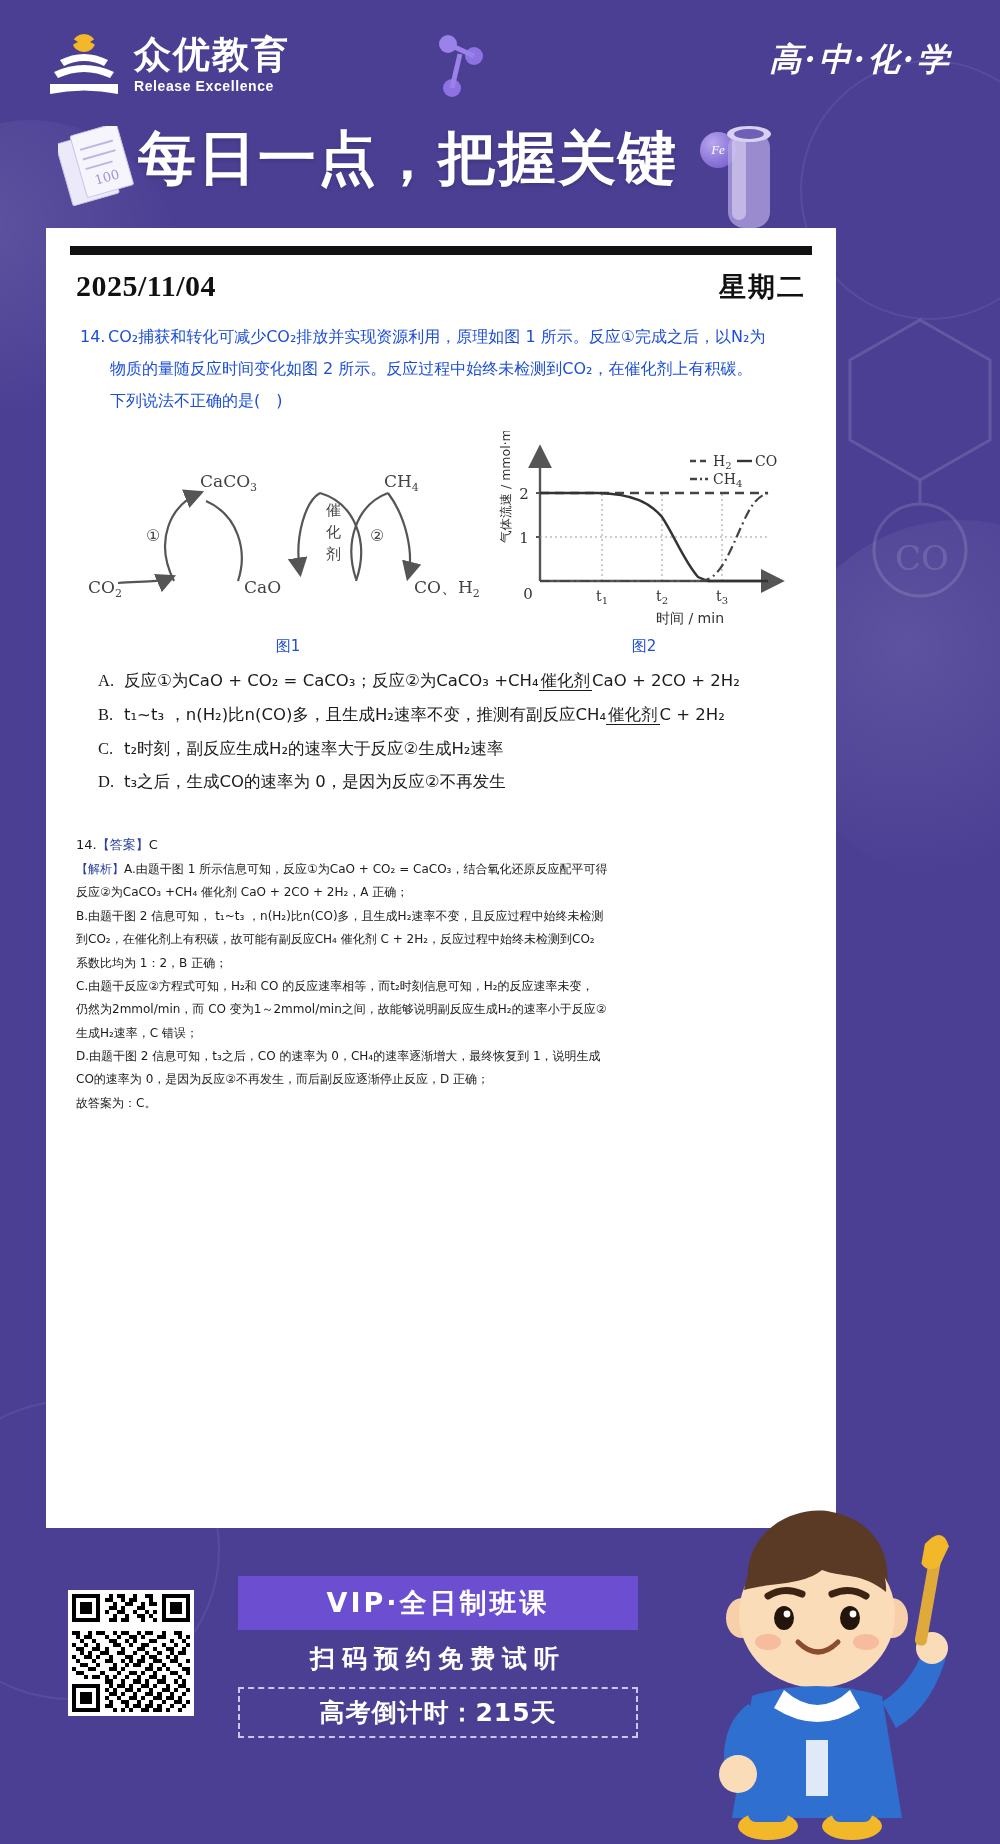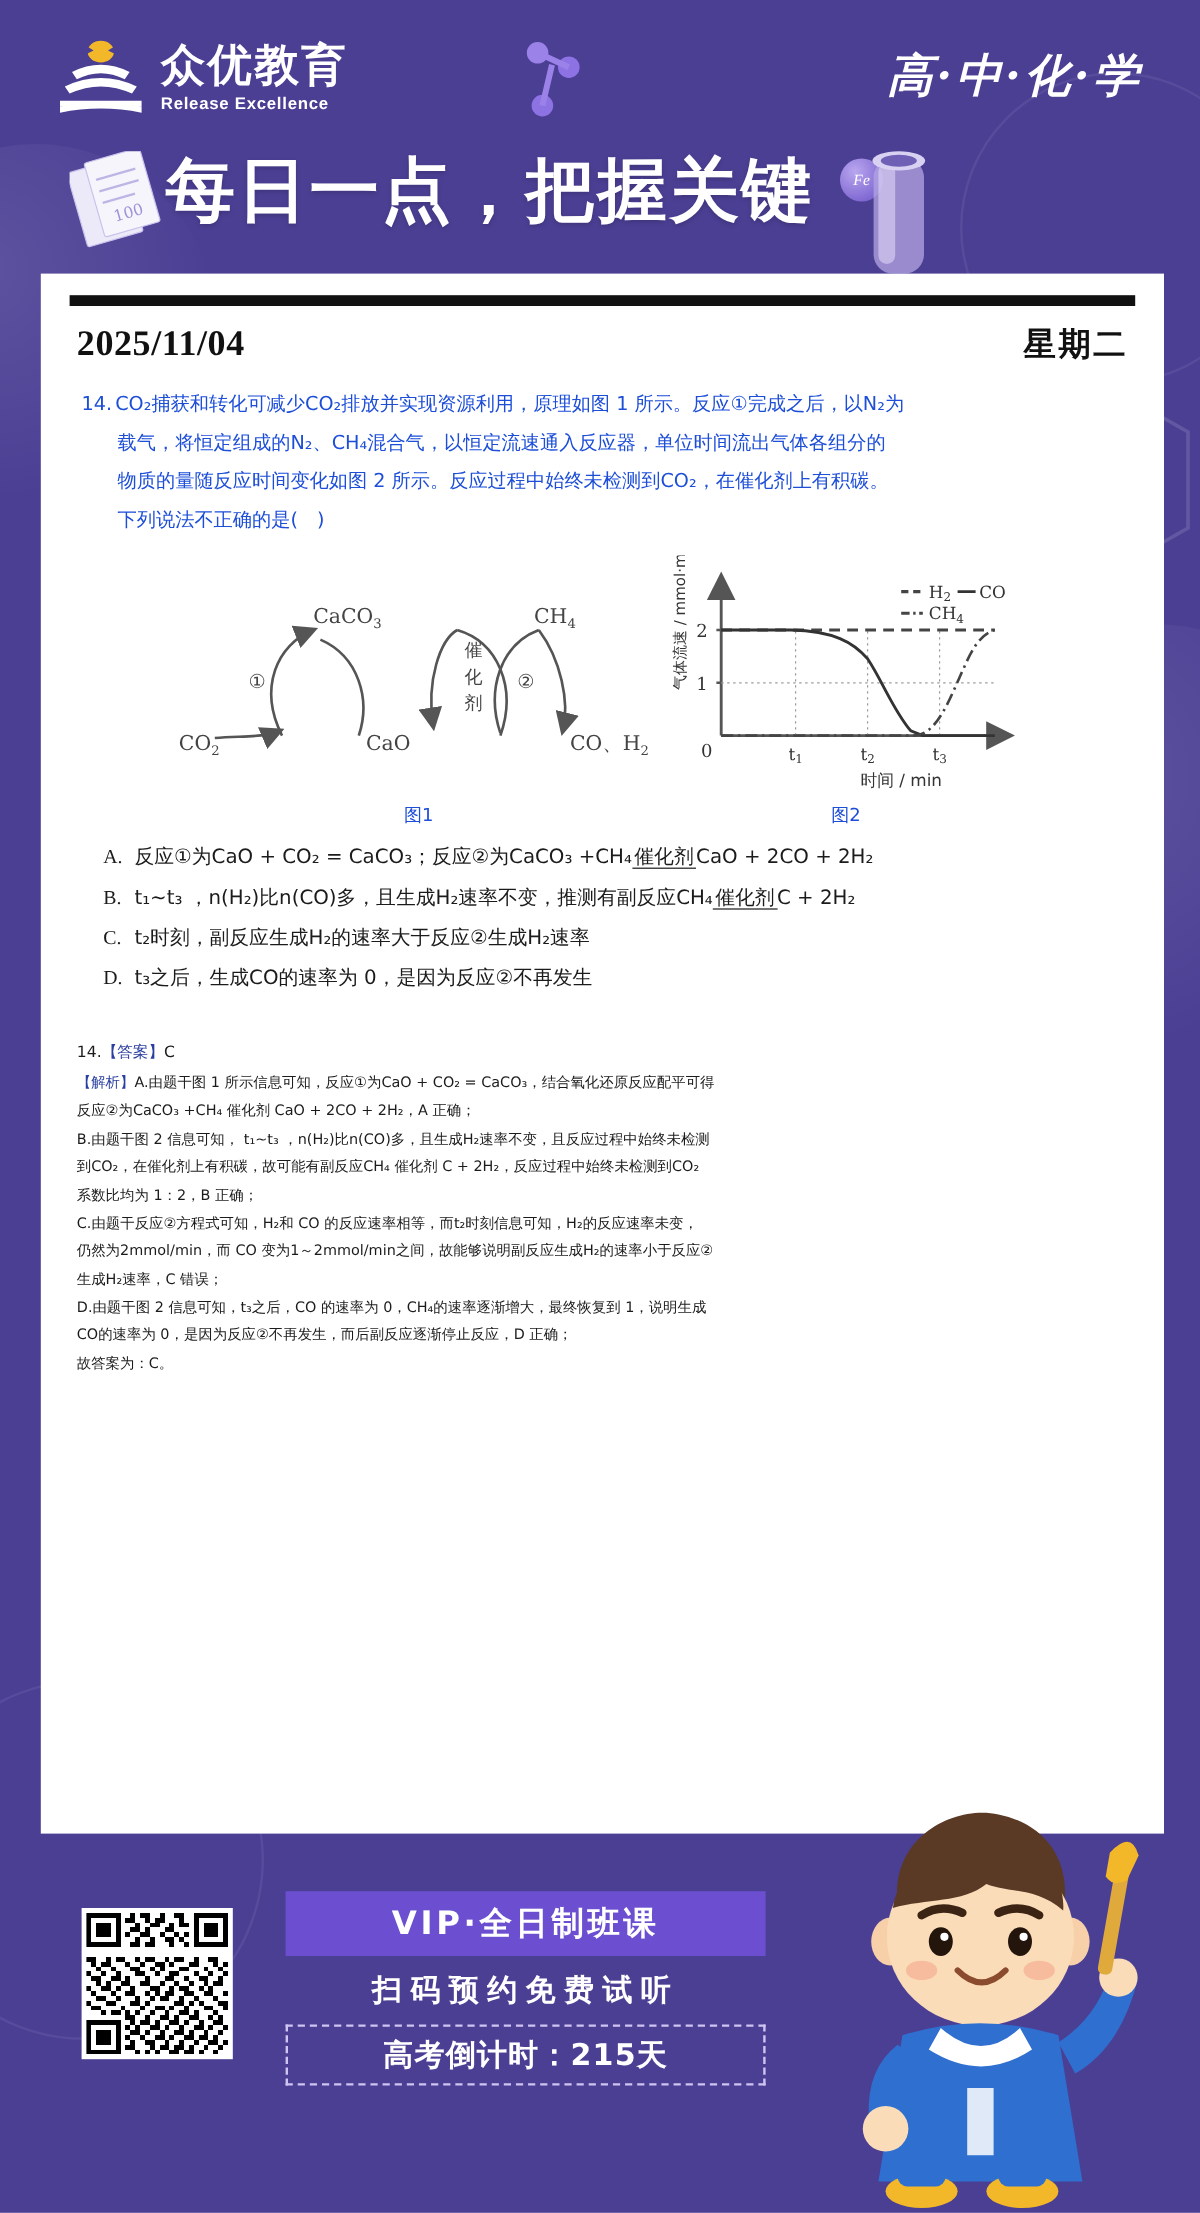--- a/index.html
+++ b/index.html
@@ -46,7 +46,7 @@
   .molecule { position: absolute; left: 430px; top: 30px; width: 60px; height: 72px; }
   .subject {
     position: absolute; right: 48px; top: 38px;
-    color: #fff; font-size: 38px; font-weight: 700; letter-spacing: 3px;
+    color: #fff; font-size: 32px; font-weight: 700; letter-spacing: 3px;
     font-family: "DejaVu Serif", serif;
     font-style: italic;
     text-align: center;

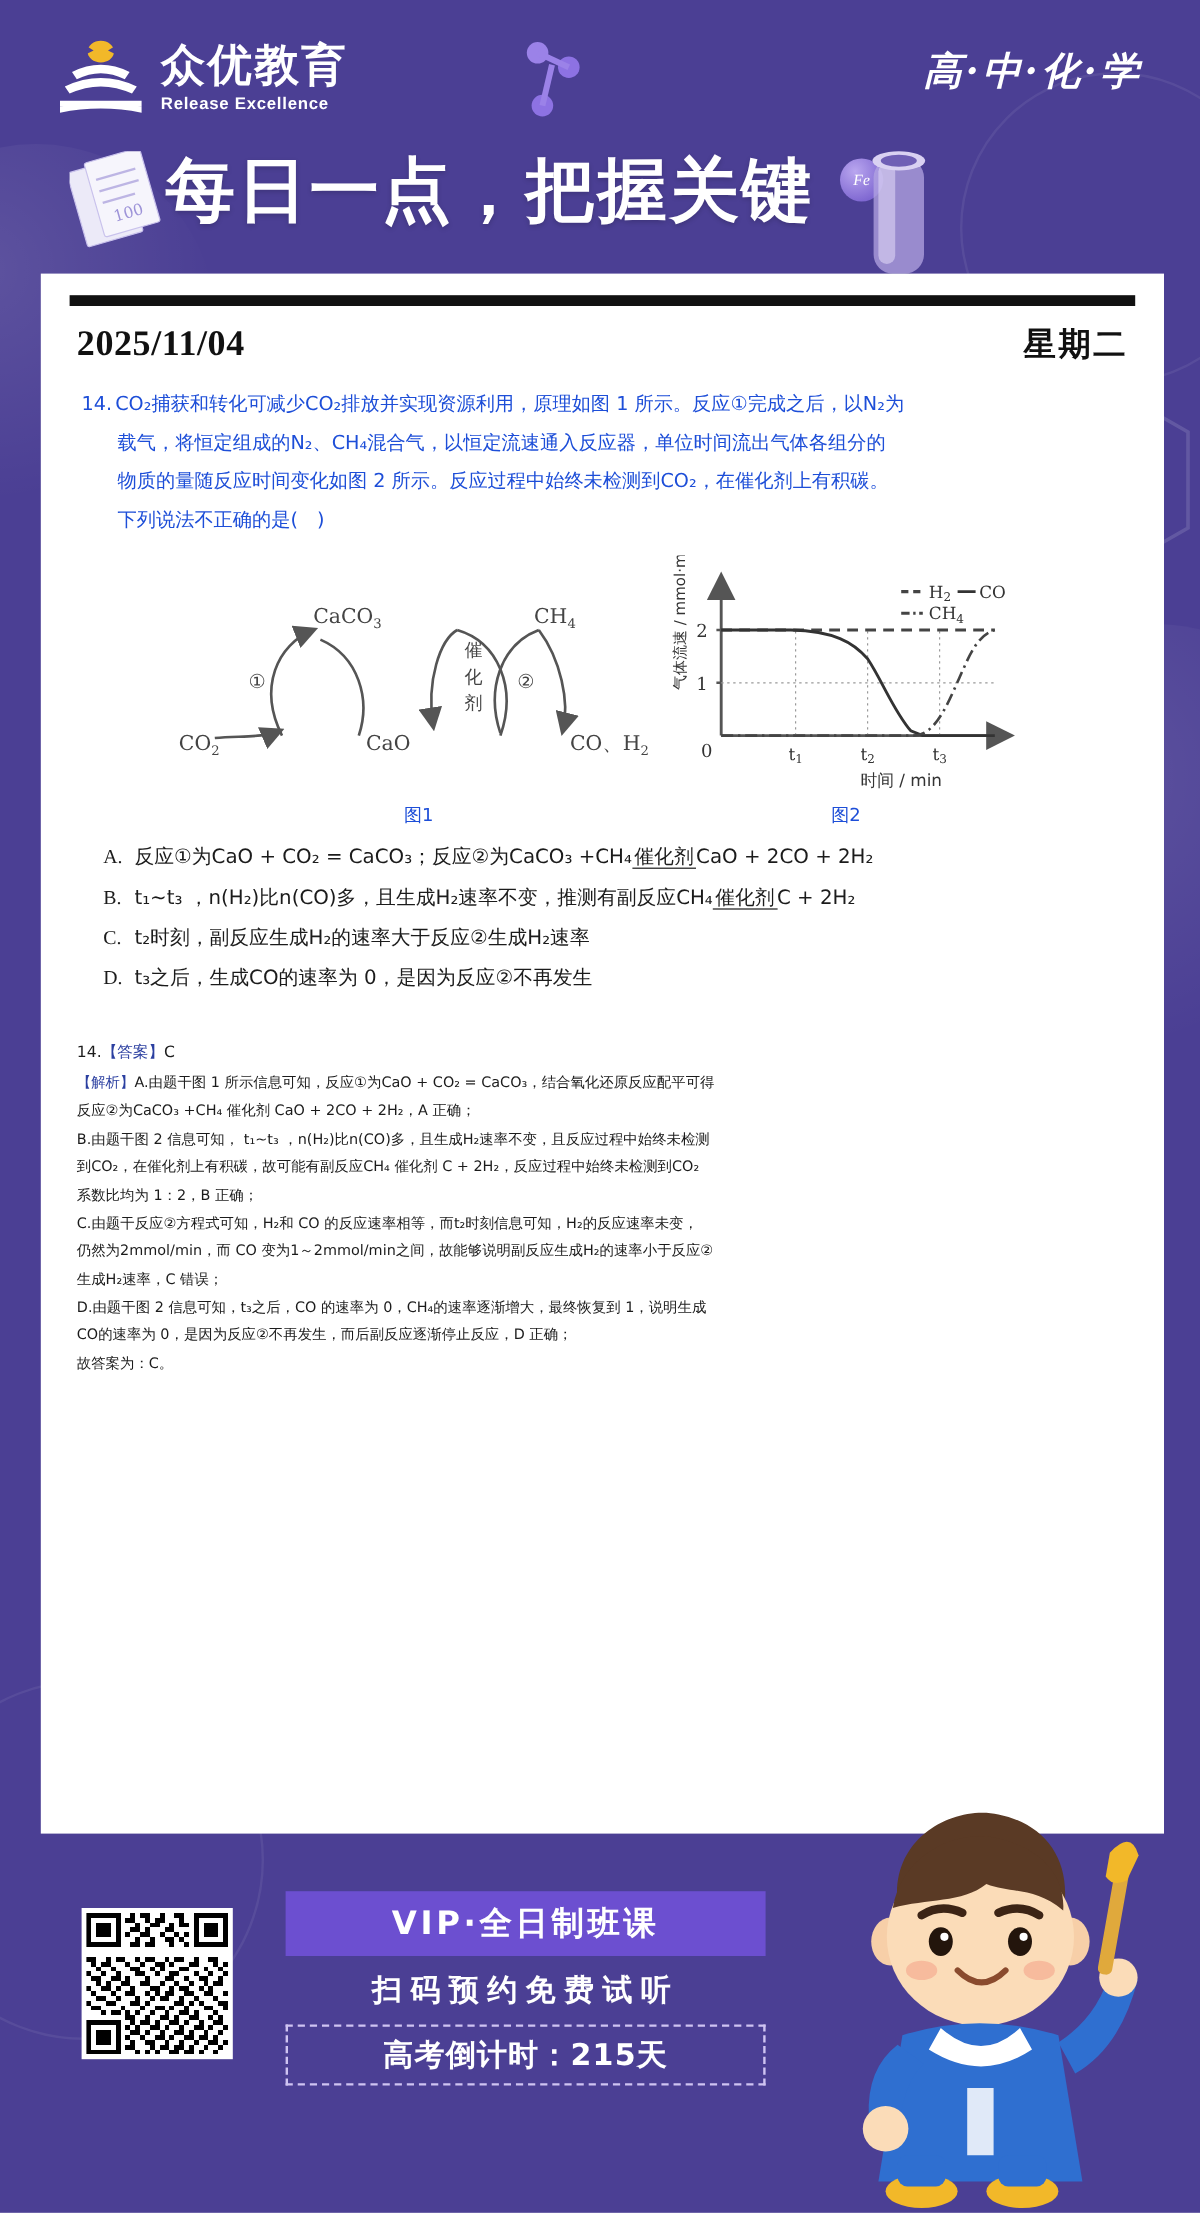--- a/index.html
+++ b/index.html
@@ -71,8 +71,8 @@
 
   
   .sheet {
-    position: absolute; left: 34px; top: 228px;
-    width: 936px; height: 1300px;
+    position: absolute; left: 46px; top: 228px;
+    width: 790px; height: 1300px;
     background: #fff;
   }
   .rule-bar {

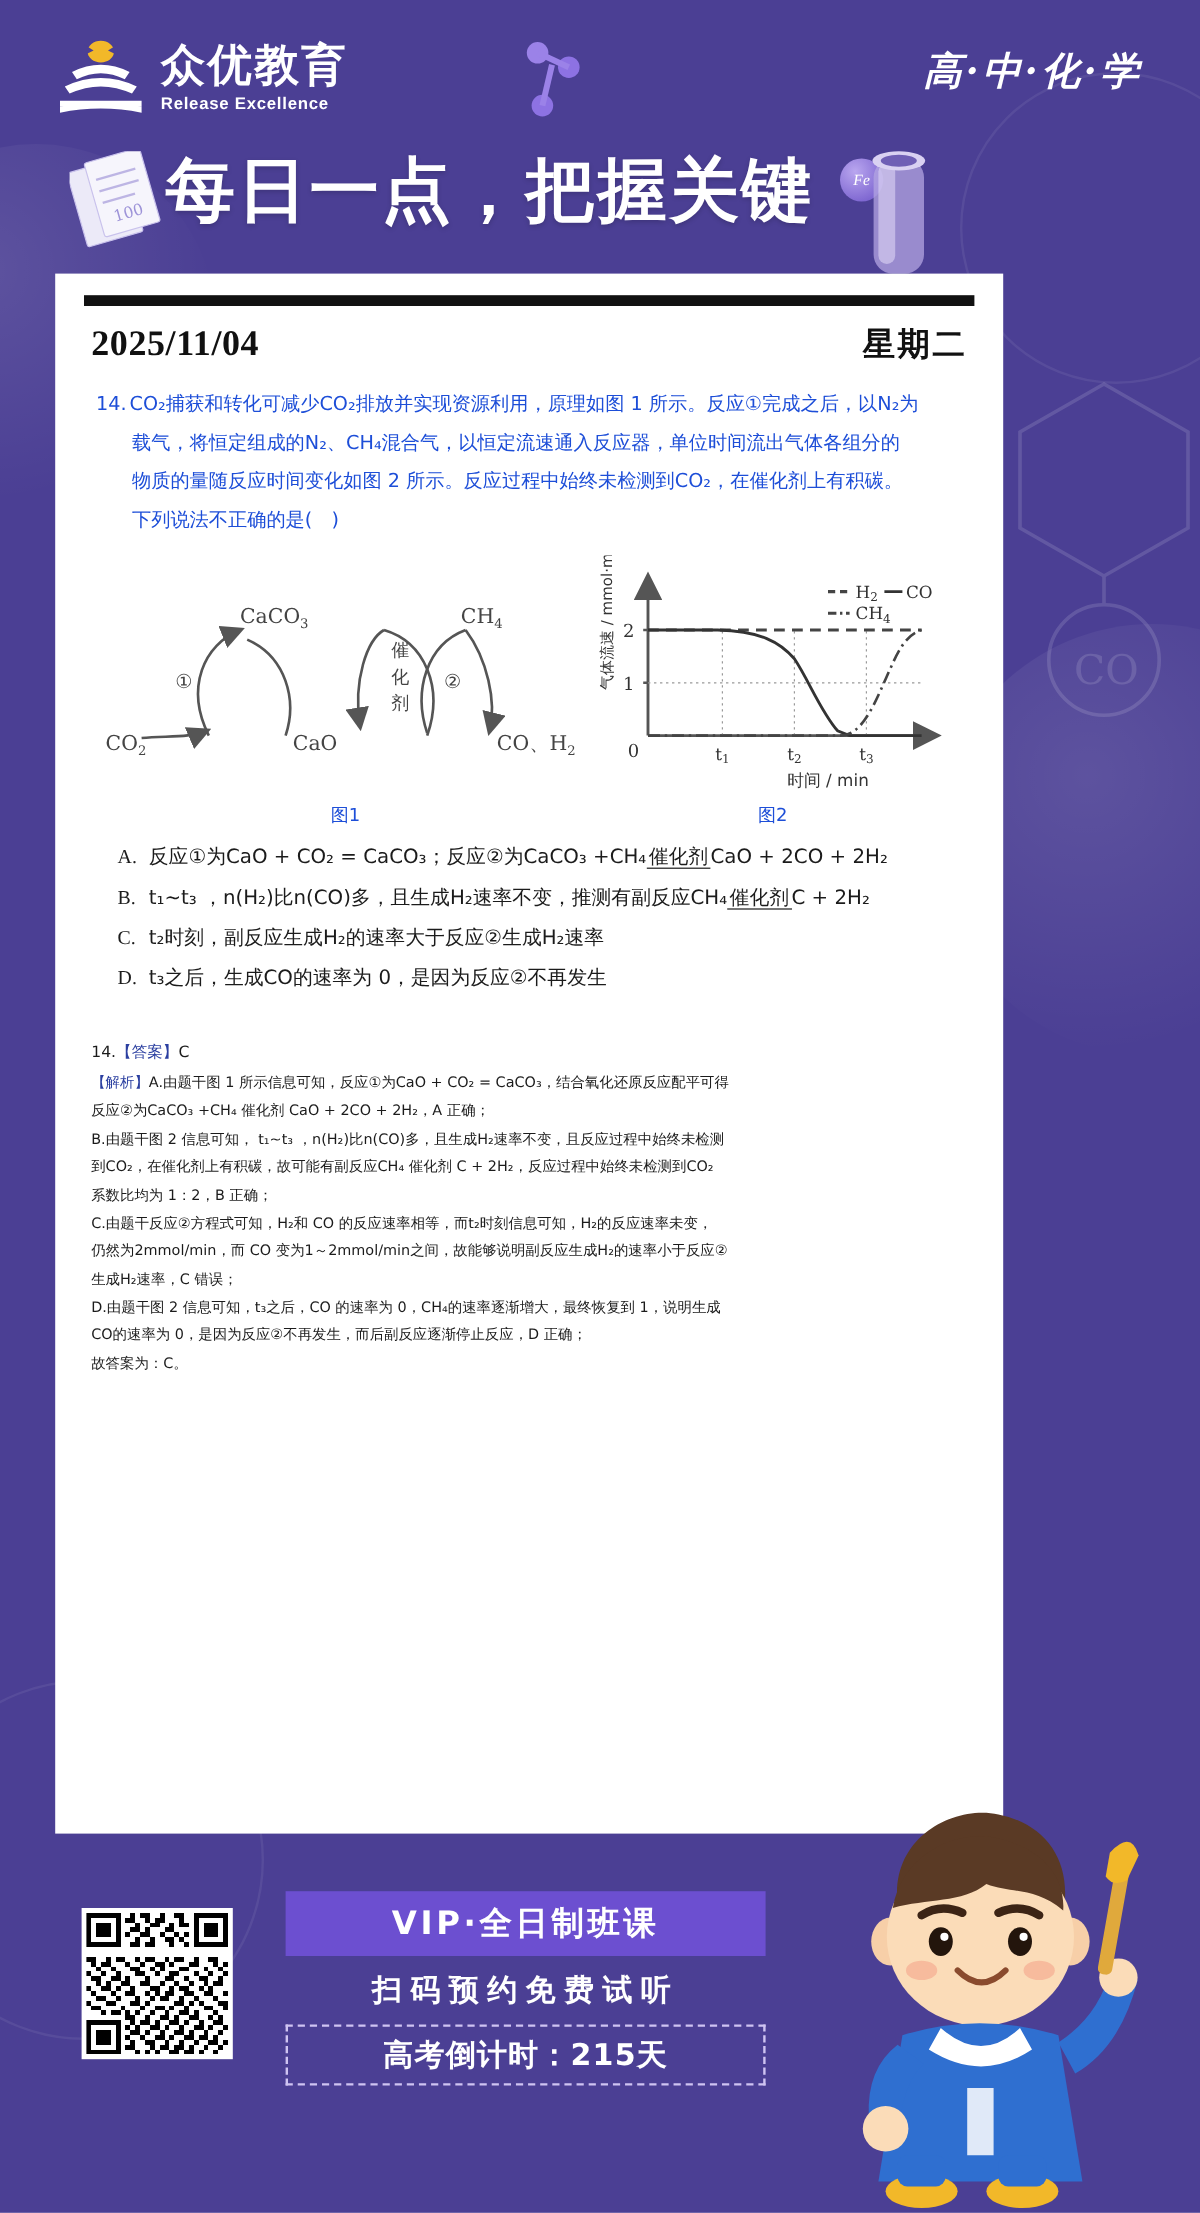--- a/index.html
+++ b/index.html
@@ -238,7 +238,6 @@
     <div class="qline">
       <span class="q-num">14.</span><span>CO₂捕获和转化可减少CO₂排放并实现资源利用，原理如图 1 所示。反应①完成之后，以N₂为</span>
     </div>
-    <div class="qline indent">载气，将恒定组成的N₂、CH₄混合气，以恒定流速通入反应器，单位时间流出气体各组分的</div>
     <div class="qline indent">物质的量随反应时间变化如图 2 所示。反应过程中始终未检测到CO₂，在催化剂上有积碳。</div>
     <div class="qline indent">下列说法不正确的是(　)</div>
   </div>

